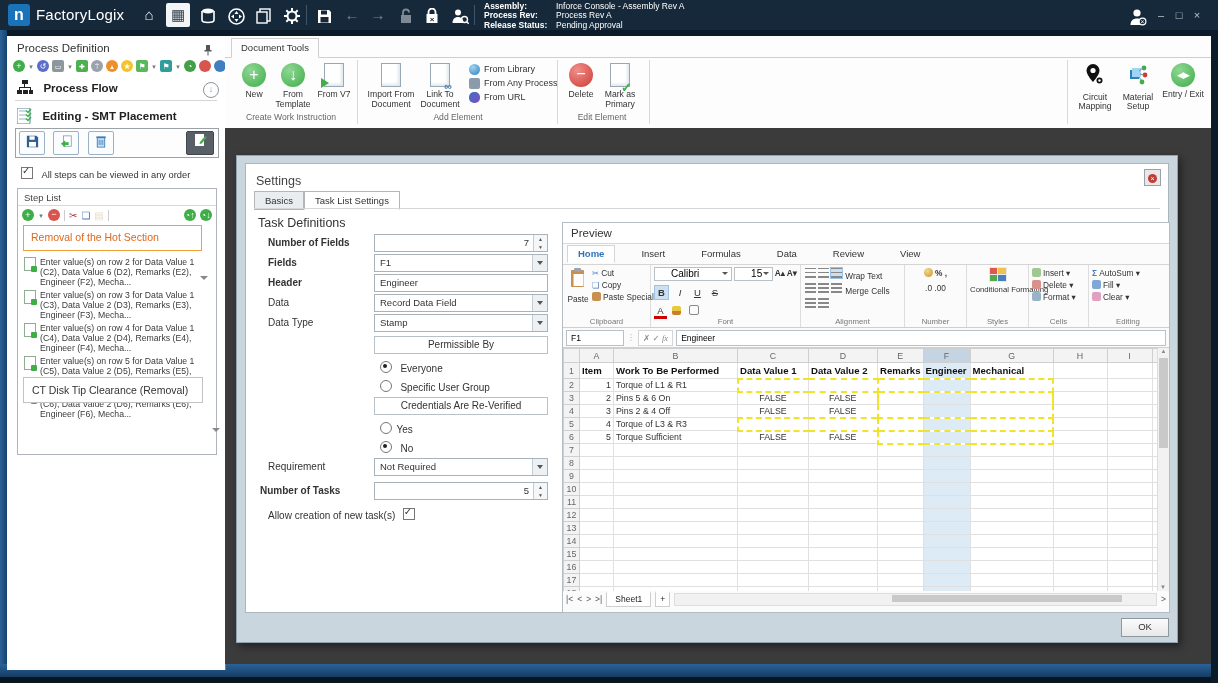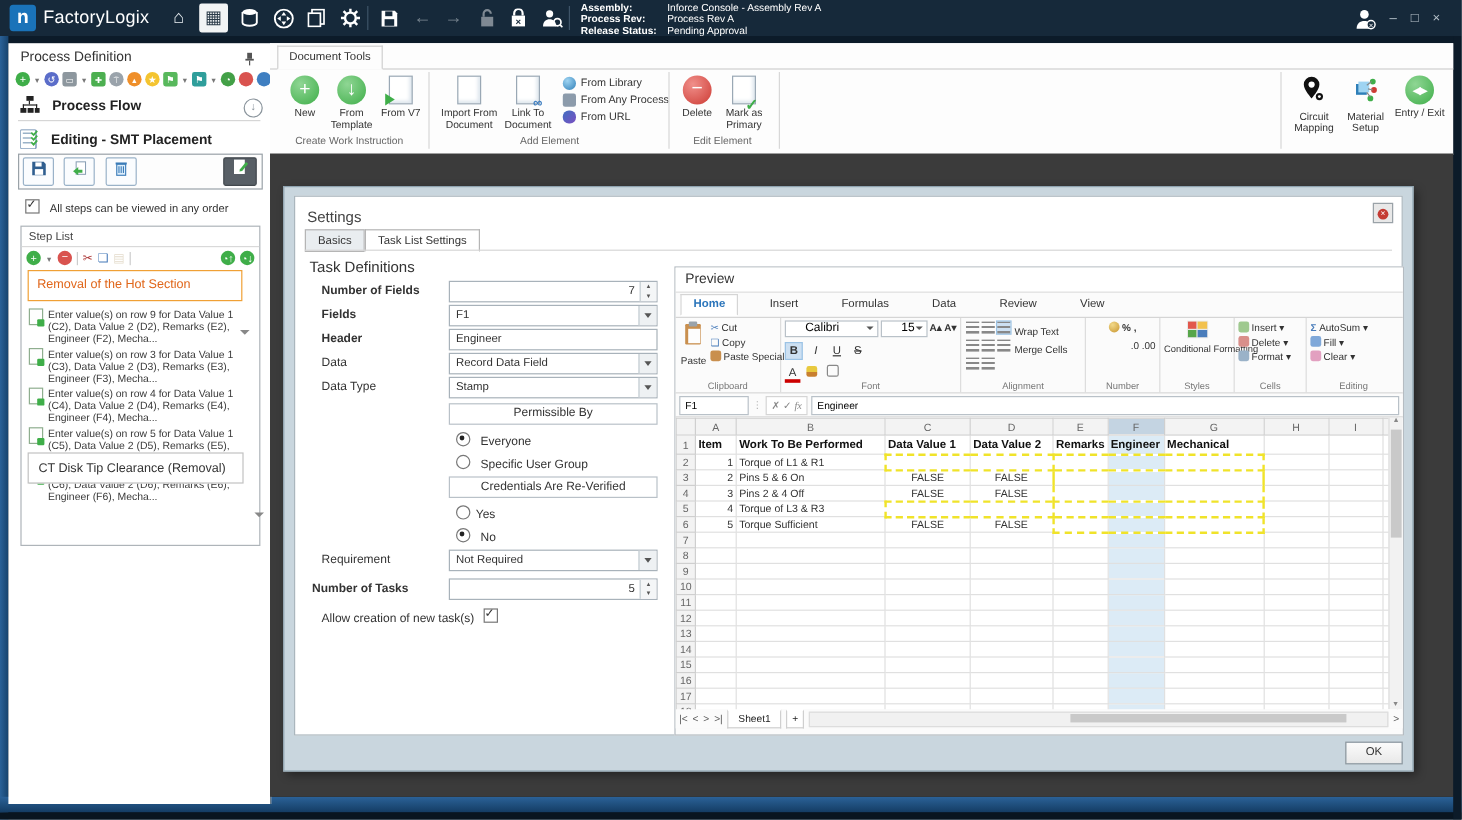--- a/index.html
+++ b/index.html
@@ -330,7 +330,7 @@
     <div class="abs" style="left:0;top:66px;width:196px">
         <div class="step-item">
           <span class="docicon"></span>
-          <span>Enter value(s) on row 9 for Data Value 1 (C2), Data Value 2 (D2), Remarks (E2), Engineer (F2), Mecha...</span>
+          <span>Enter value(s) on row 2 for Data Value 1 (C2), Data Value 6 (D2), Remarks (E2), Engineer (F2), Mecha...</span>
         </div>
         <div class="step-item">
           <span class="docicon"></span>

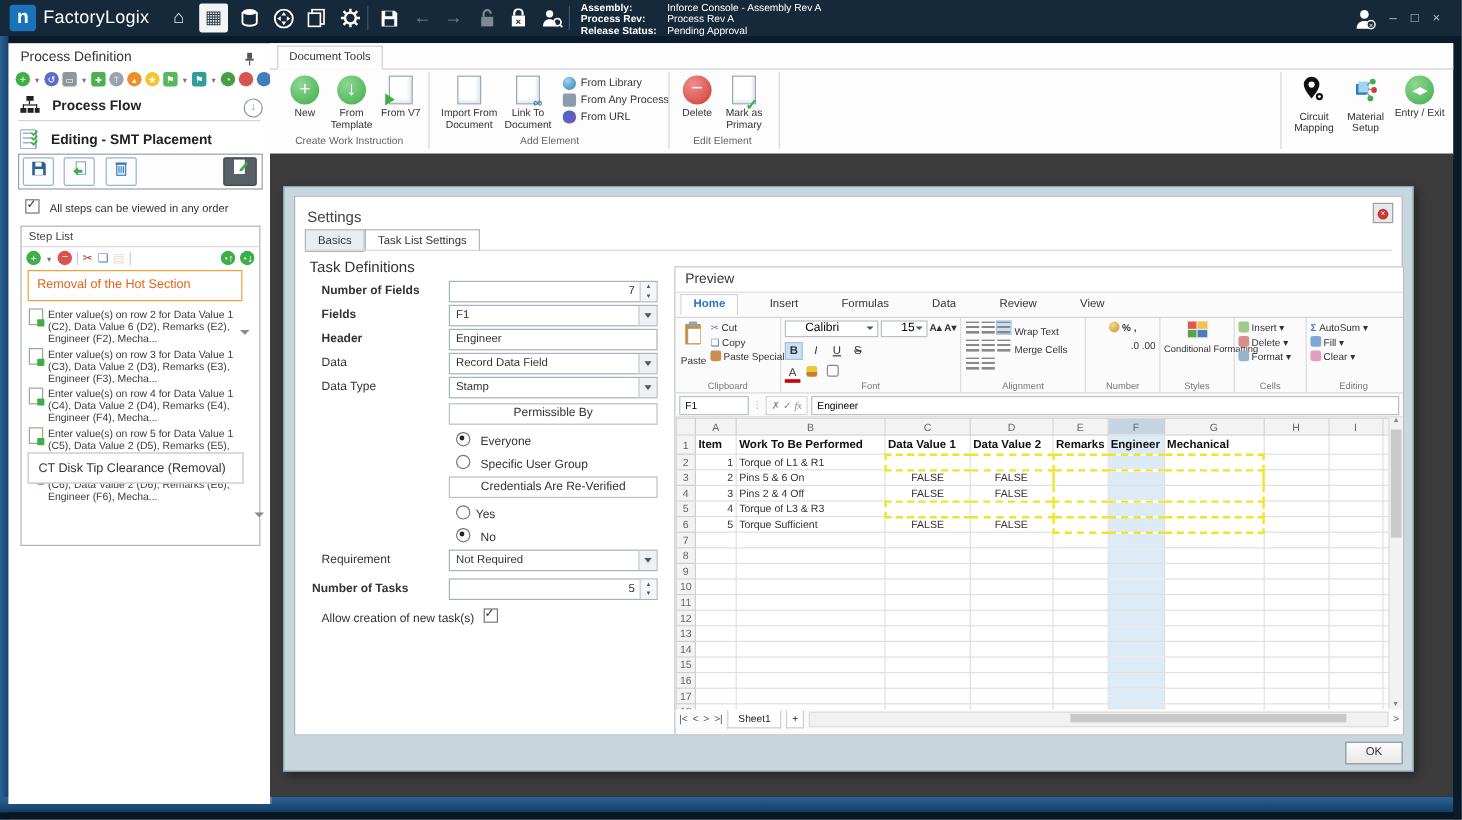--- a/index.html
+++ b/index.html
@@ -579,7 +579,7 @@
 
         <div class="xl-group" style="width:62px">
           <div class="xs" style="text-align:center"><span class="xsic" style="background:radial-gradient(circle at 35% 30%,#f2d98a,#c8952f);border-radius:50%"></span><b>%</b> <b>,</b></div>
-          <div class="xs" style="text-align:right;margin-top:3px"><span>.0</span> <span>.00</span></div>
+          <div class="xs" style="text-align:center;margin-top:3px"><span>.0</span> <span>.00</span></div>
           <div class="xl-glabel">Number</div>
         </div>
 

